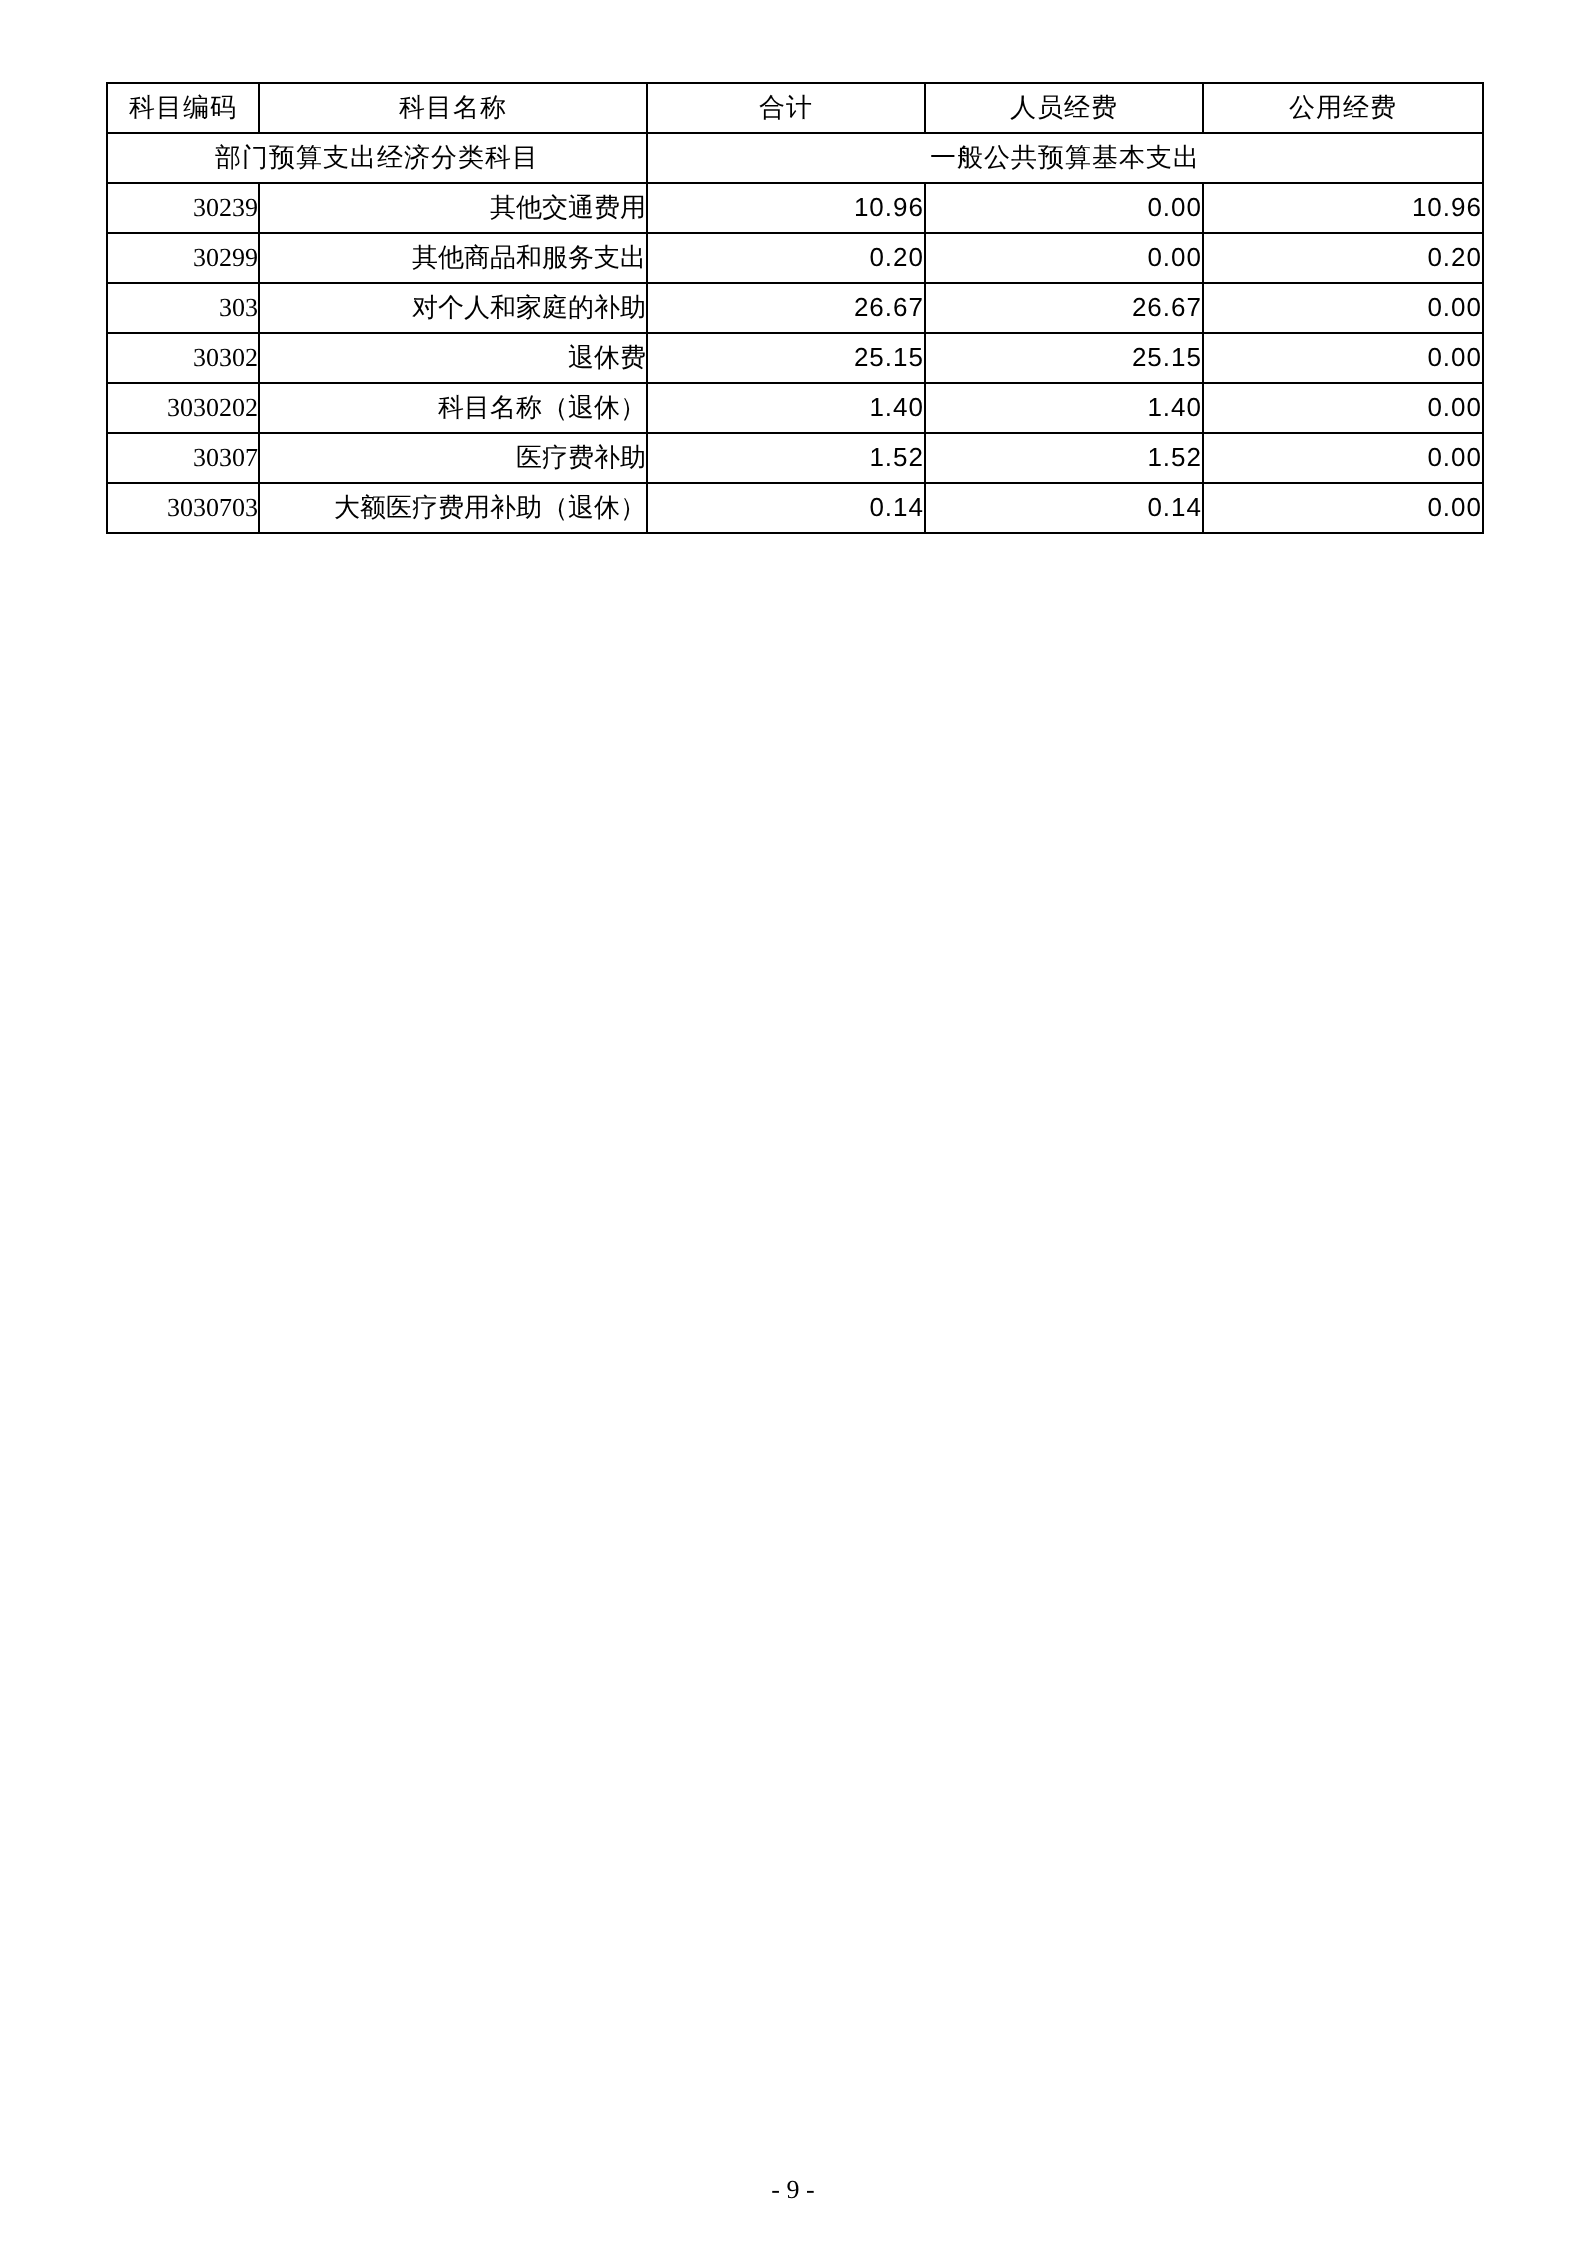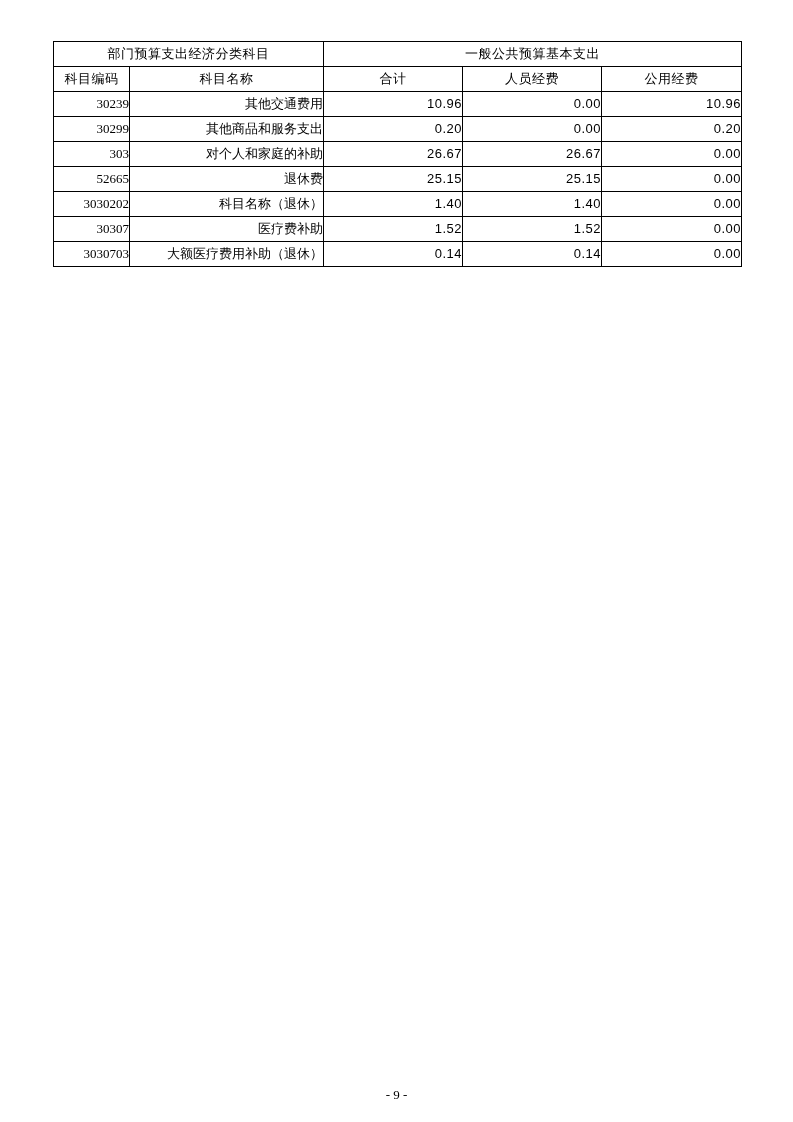--- a/index.html
+++ b/index.html
@@ -94,15 +94,15 @@
     </colgroup>
     <thead>
       <tr>
-        <th class="hdr-center" colspan="2">部门预算支出经济分类科目</th>
-        <th class="hdr-center" colspan="3">一般公共预算基本支出</th>
-      </tr>
-      <tr>
         <th class="hdr-center">科目编码</th>
         <th class="hdr-center">科目名称</th>
         <th class="hdr-center">合计</th>
         <th class="hdr-center">人员经费</th>
         <th class="hdr-center">公用经费</th>
+      </tr>
+      <tr>
+        <th class="hdr-center" colspan="2">部门预算支出经济分类科目</th>
+        <th class="hdr-center" colspan="3">一般公共预算基本支出</th>
       </tr>
     </thead>
     <tbody>

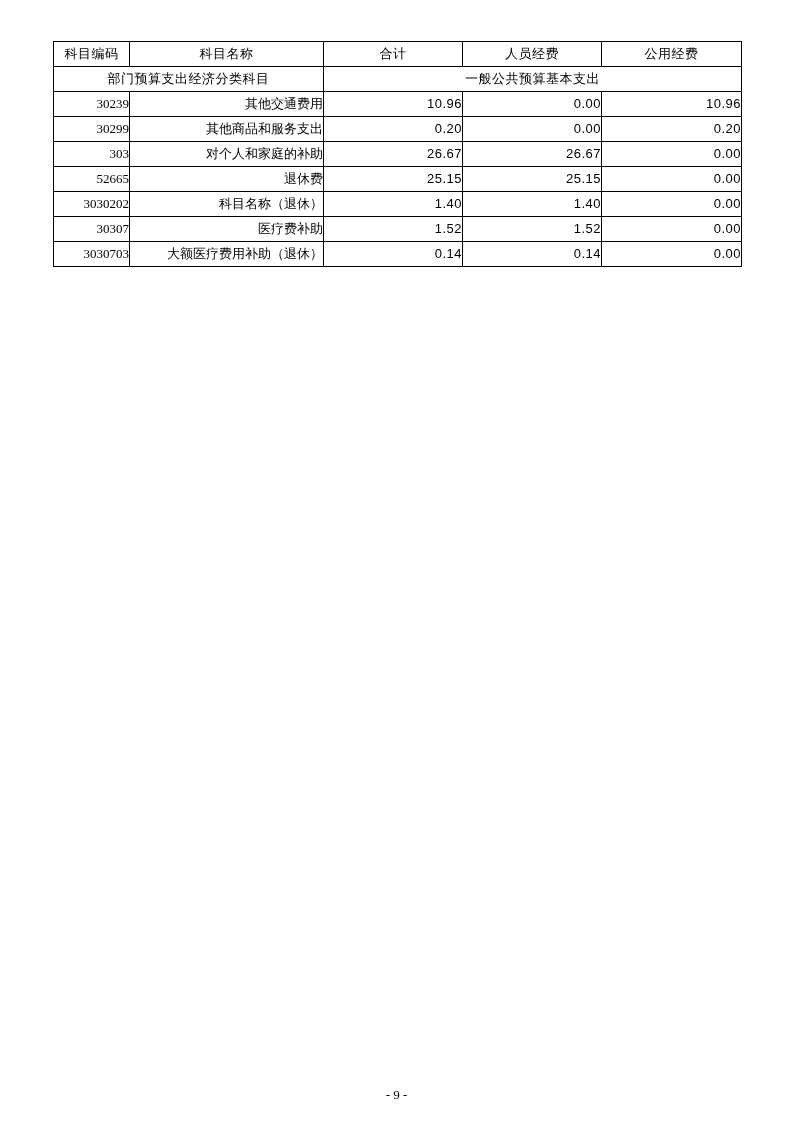--- a/index.html
+++ b/index.html
@@ -128,7 +128,7 @@
         <td class="cell-num">0.00</td>
       </tr>
       <tr>
-        <td class="cell-code">52665</td>
+        <td class="cell-code">30302</td>
         <td class="cell-name">退休费</td>
         <td class="cell-num">25.15</td>
         <td class="cell-num">25.15</td>

